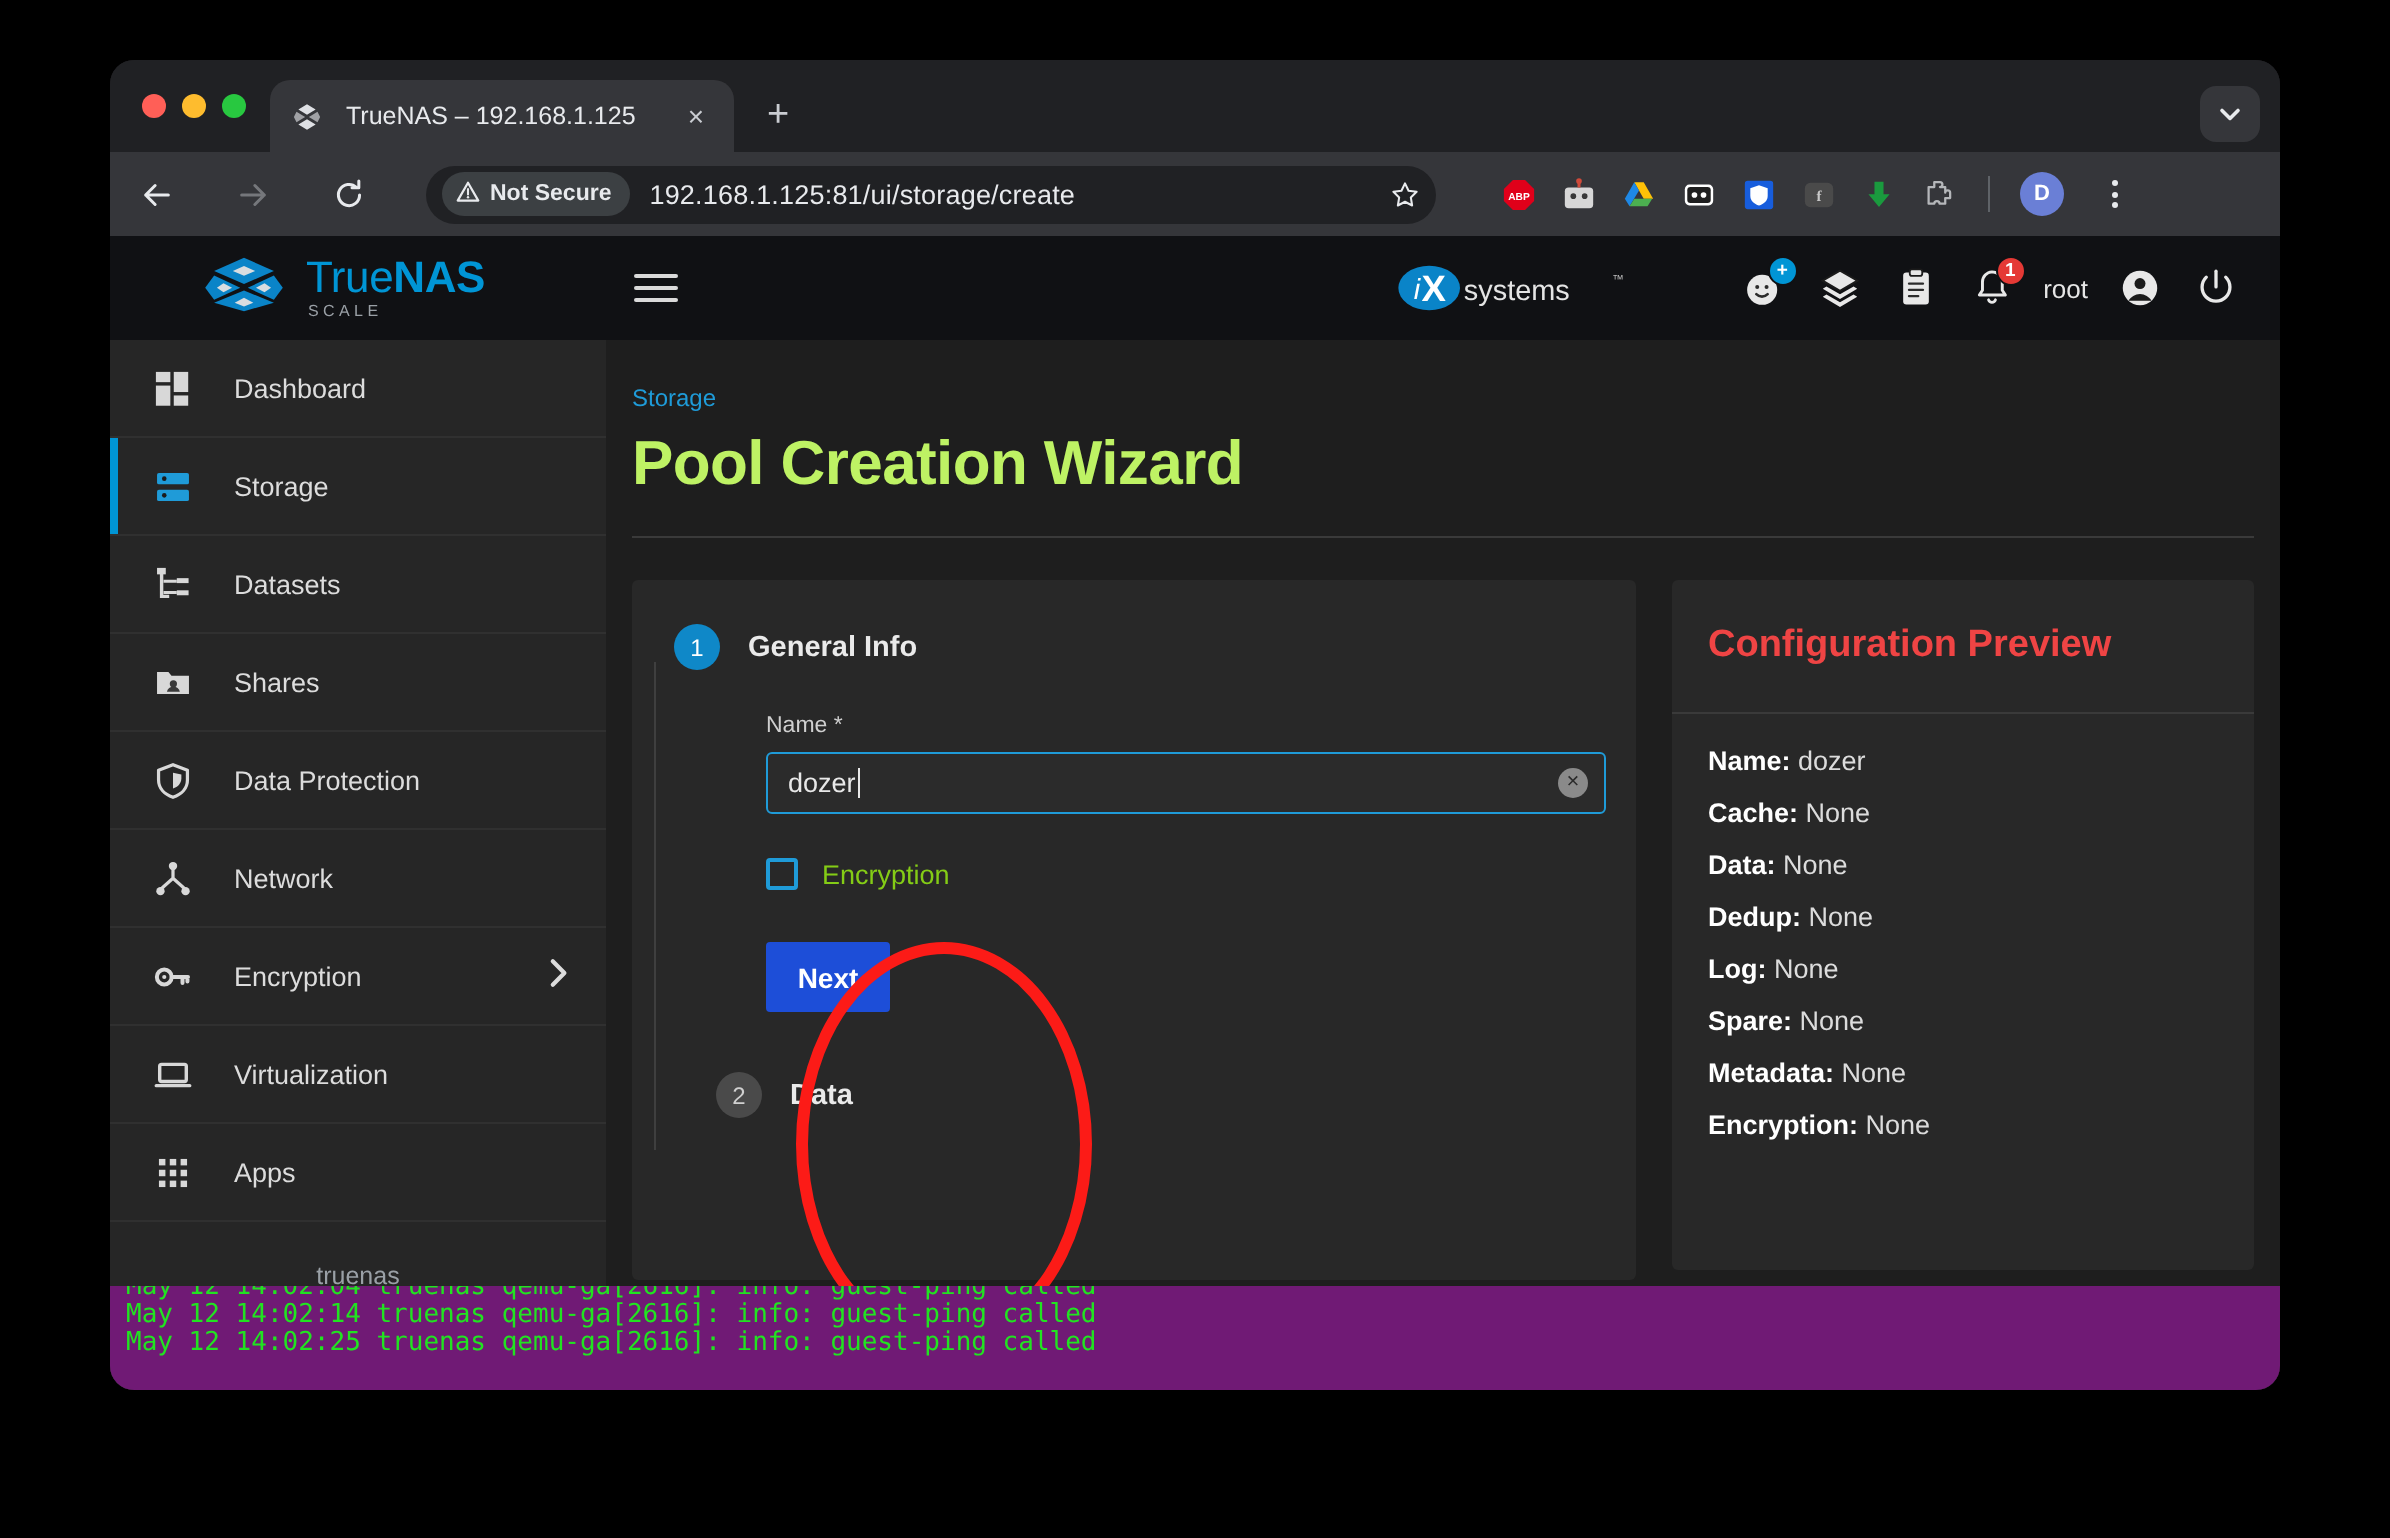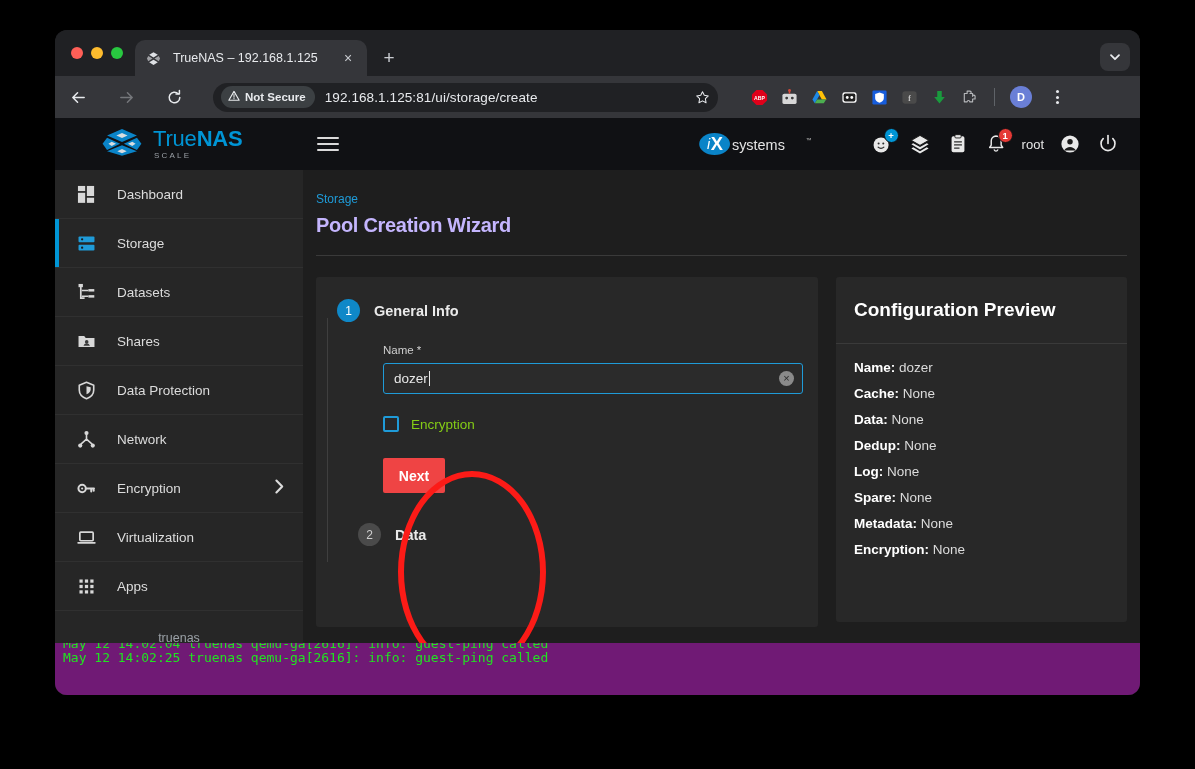--- a/index.html
+++ b/index.html
@@ -137,7 +137,7 @@
   
   .main { flex:1; background:#1e1e1e; padding: 0 0 0 0; position:relative; overflow:hidden;}
   .crumb { font-size: 12px; color:#1f9bd8; padding: 22px 0 0 13px; }
-  .page-title { font-size: 20px; font-weight: 700; color:#c4b5fd; padding: 8px 0 0 13px; letter-spacing:-.3px;}
+  .page-title { font-size: 31px; font-weight: 700; color:#bef264; padding: 8px 0 0 13px; letter-spacing:-.3px;}
   .title-rule { height:1px; background:#3a3a3a; margin: 18px 13px 0 13px; }
 
   .cards { display:flex; gap:18px; padding: 21px 13px 0 13px; align-items:flex-start;}

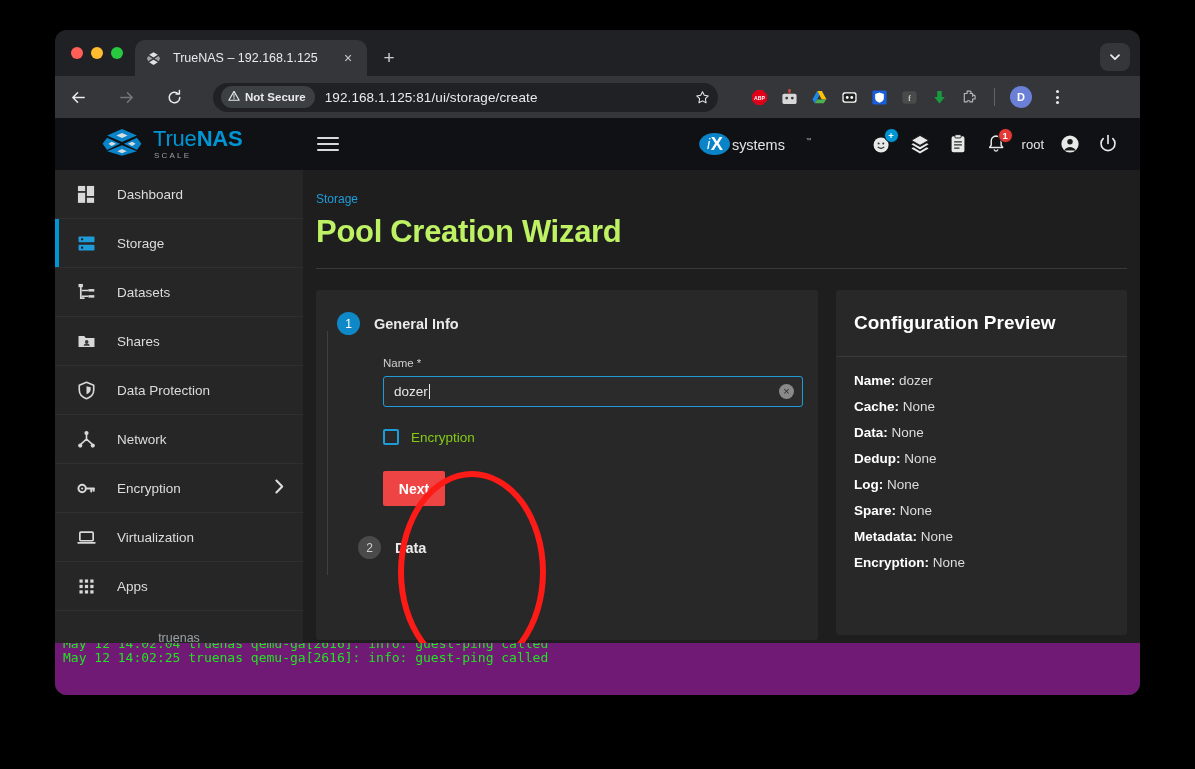--- a/index.html
+++ b/index.html
@@ -179,7 +179,7 @@
   .step2-row { padding-top: 30px; }
 
   .card-preview { flex: 1 1 auto; min-height: 345px; }
-  .cp-title { font-size: 19px; font-weight: 700; color:#ffffff; padding: 22px 0 0 18px; }
+  .cp-title { font-size: 19px; font-weight: 700; color:#ef4444; padding: 22px 0 0 18px; }
   .cp-rule { height:1px; background:#3a3a3a; margin-top: 22px; }
   .cp-list { padding: 16px 0 0 18px; }
   .cp-row { font-size: 13.5px; color:#dcdcdc; margin-bottom: 11px; }

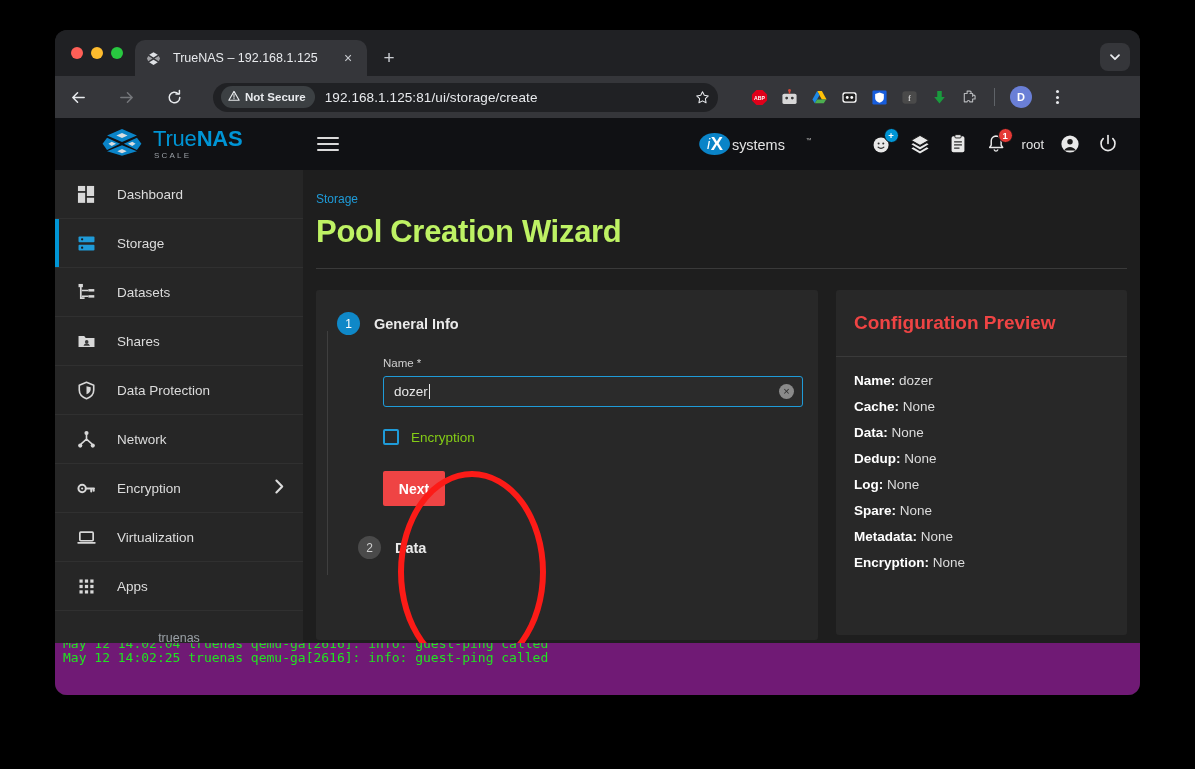--- a/index.html
+++ b/index.html
@@ -172,7 +172,7 @@
   .checkbox { width:16px;height:16px;border:2px solid #1f9bd8; border-radius:2px; }
   .check-lbl { font-size:13.5px; color:#84cc16; }
   .next-btn {
-    margin: 26px 0 0 46px; width: 62px; height: 35px; background:#ef4444;
+    margin: 26px 0 0 46px; width: 62px; height: 35px; background:#1d4ed8;
     color:#fff; font-size:14px; font-weight:600;
     display:flex;align-items:center;justify-content:center; border-radius:2px;
   }

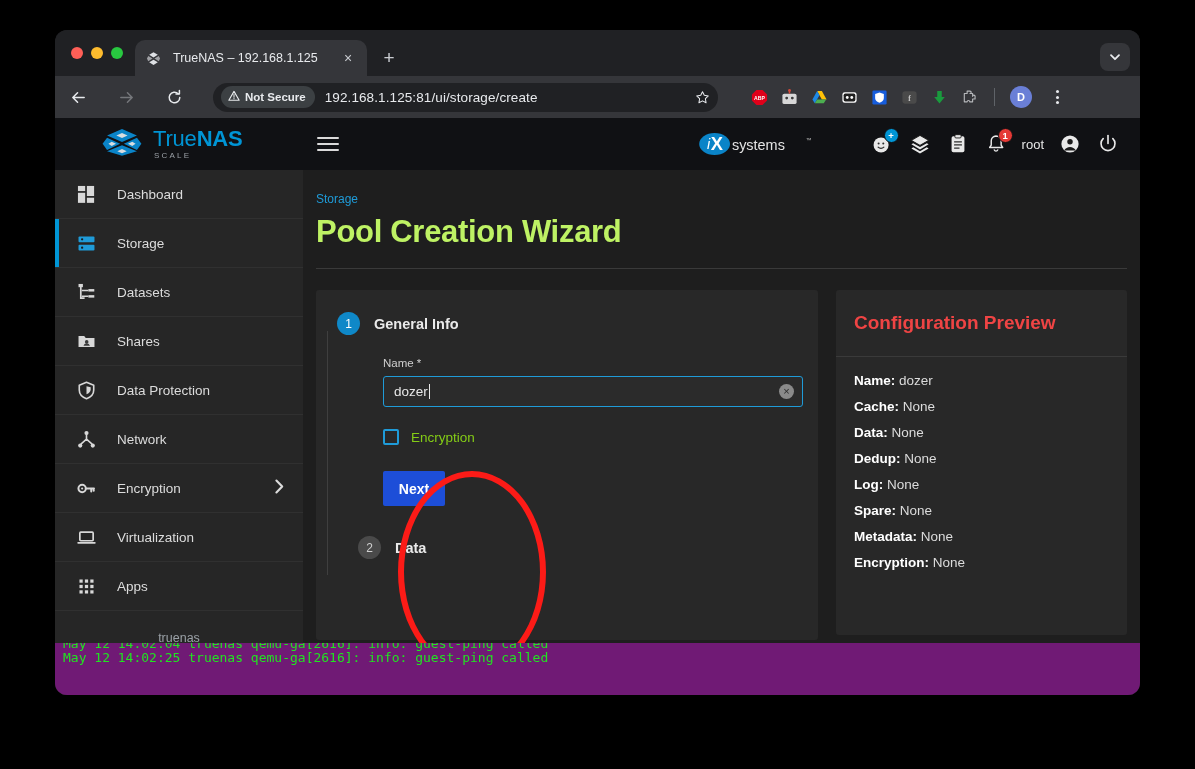--- a/index.html
+++ b/index.html
@@ -619,6 +619,7 @@
 
       <div class="console">
         <div class="ln clipped">May 12 14:02:04 truenas qemu-ga[2616]: info: guest-ping called</div>
+        <div class="ln">May 12 14:02:14 truenas qemu-ga[2616]: info: guest-ping called</div>
         <div class="ln">May 12 14:02:25 truenas qemu-ga[2616]: info: guest-ping called</div>
       </div>
 

